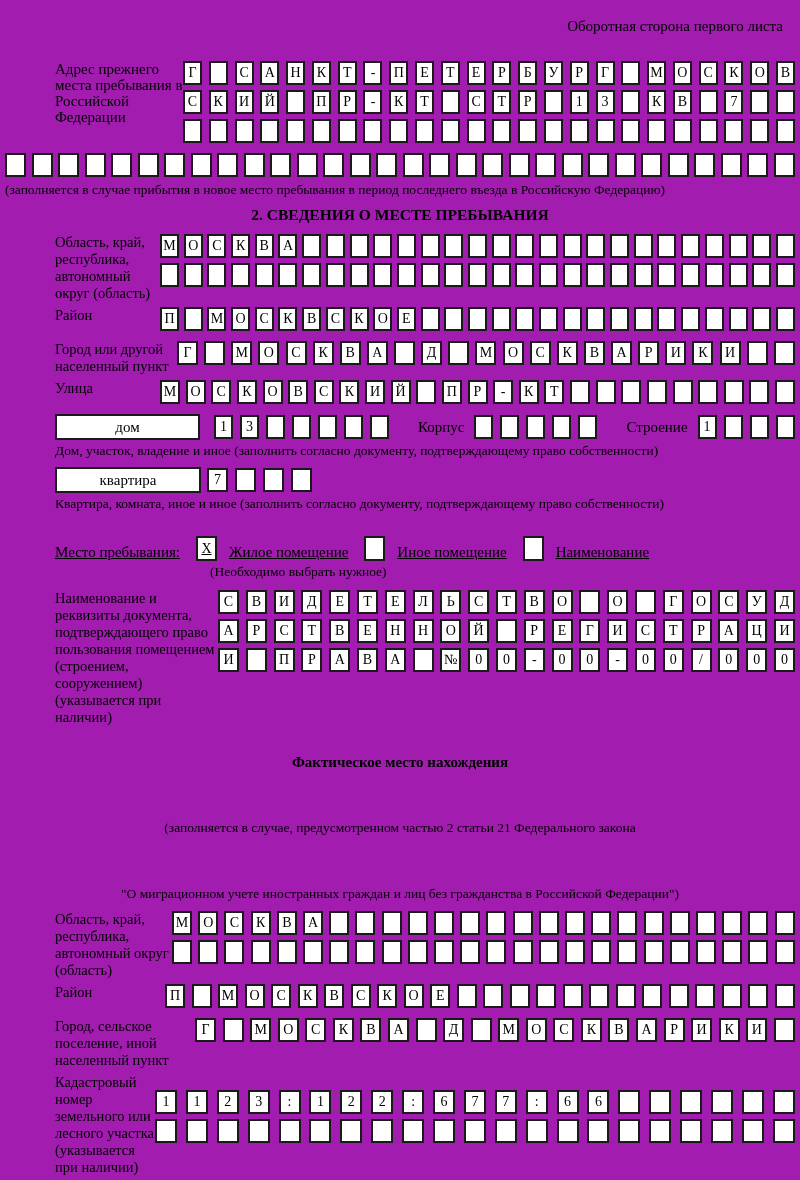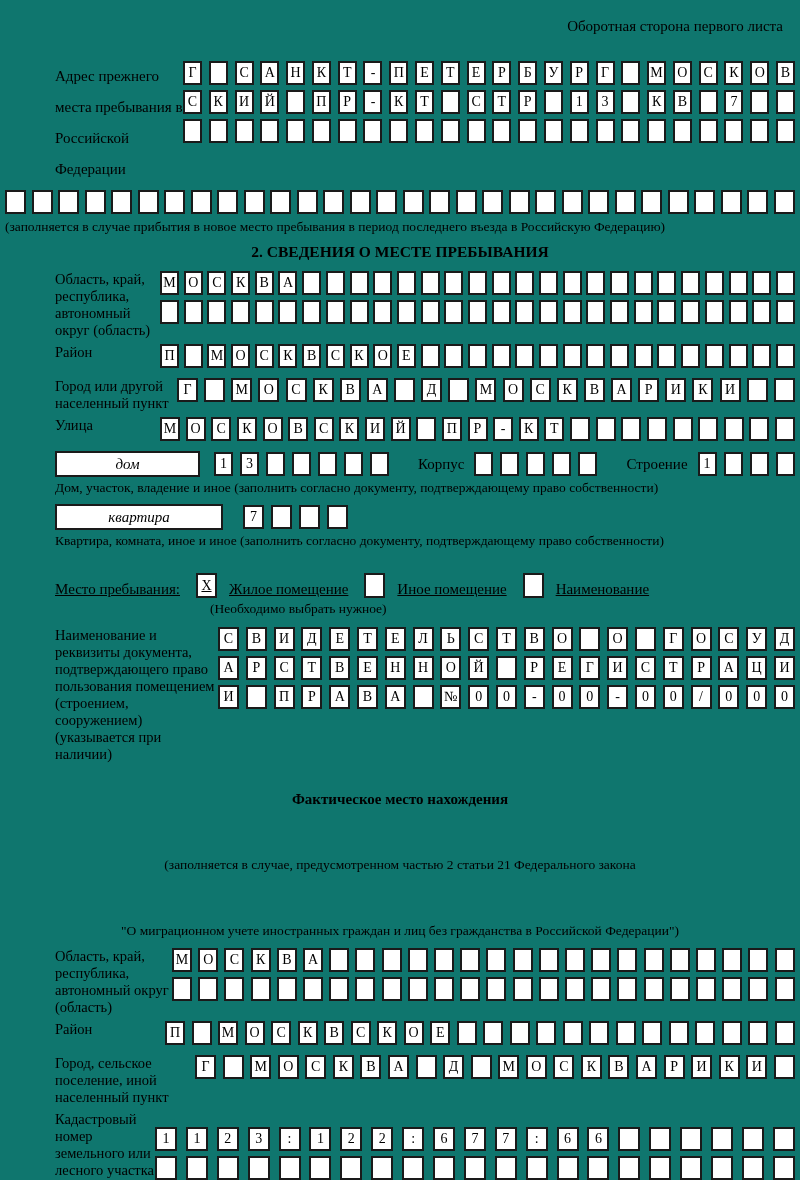--- a/index.html
+++ b/index.html
@@ -8,7 +8,7 @@
     width:800px;height:1180px;
     box-sizing:border-box;
     padding:10px 5px 0 5px;
-    background:#0f766e;color:#000;
+    background:#a21caf;color:#000;
     font-family:"Liberation Serif","DejaVu Serif",serif;
     overflow:hidden;
   }

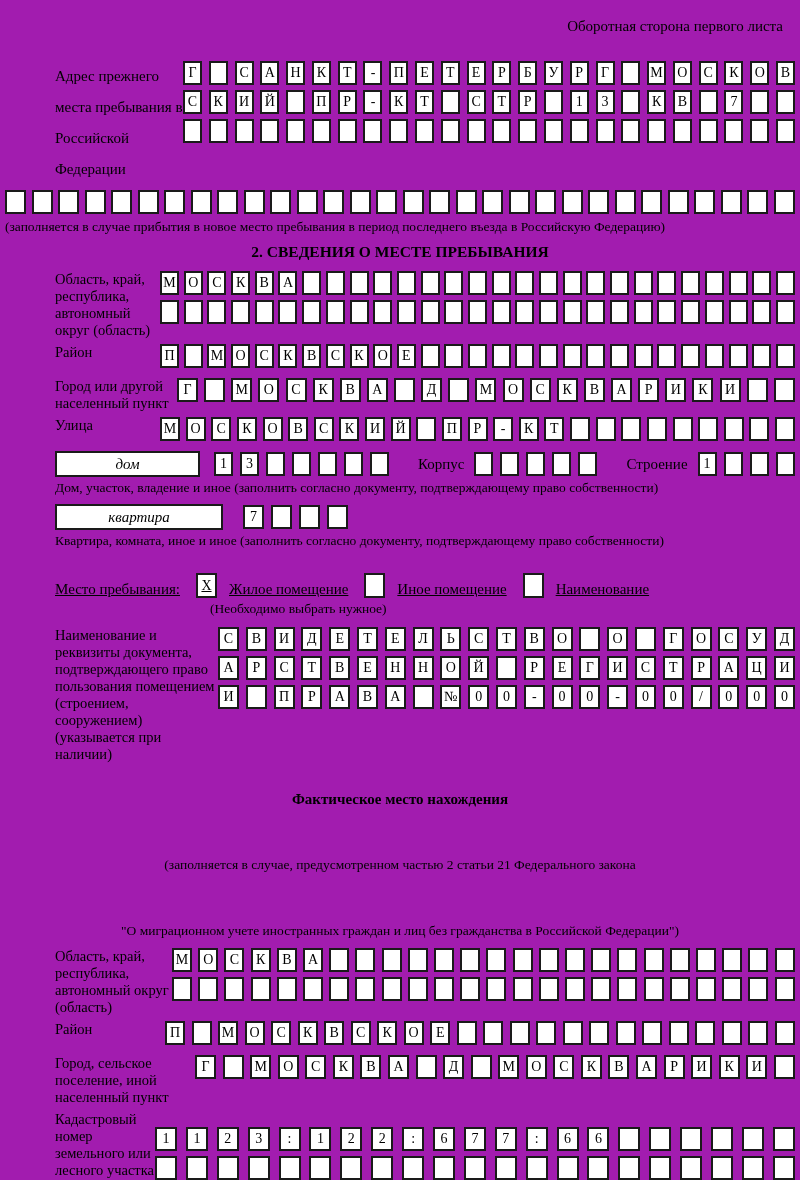--- a/index.html
+++ b/index.html
@@ -16,7 +16,7 @@
 
   .field{display:flex;align-items:flex-start;margin-bottom:5px;}
   .flabel{font-size:14.5px;line-height:17px;padding-left:50px;box-sizing:border-box;flex-shrink:0;}
-  .flabel.big{font-size:15px;line-height:31px;}
+  .flabel.big{font-size:15px;line-height:16px;}
   .fcells{flex:1;min-width:0;}
 
   .cellrow{display:flex;justify-content:space-between;margin-bottom:5px;}

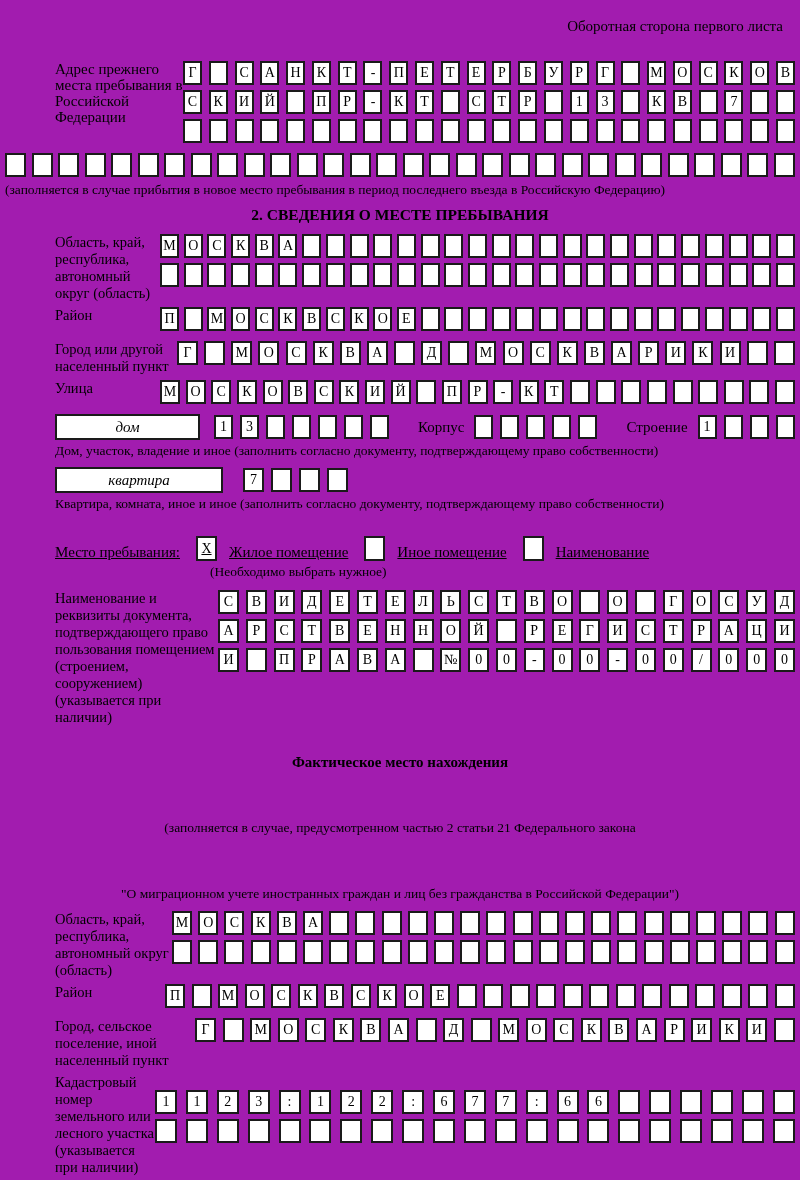--- a/index.html
+++ b/index.html
@@ -48,7 +48,7 @@
   .domrow,.kvrow{display:flex;align-items:center;padding-left:50px;margin-bottom:3px;}
   .bigbox{
     box-sizing:border-box;border:2px solid #1a1a1a;height:26px;
-    font-size:15px;line-height:22px;text-align:center;background:#fff;flex-shrink:0;font-style:italic;
+    font-size:15px;line-height:22px;text-align:center;background:#fff;flex-shrink:0;
   }
   .dombox{width:145px;margin-right:14px;}
   .kvbox{width:168px;margin-right:20px;}

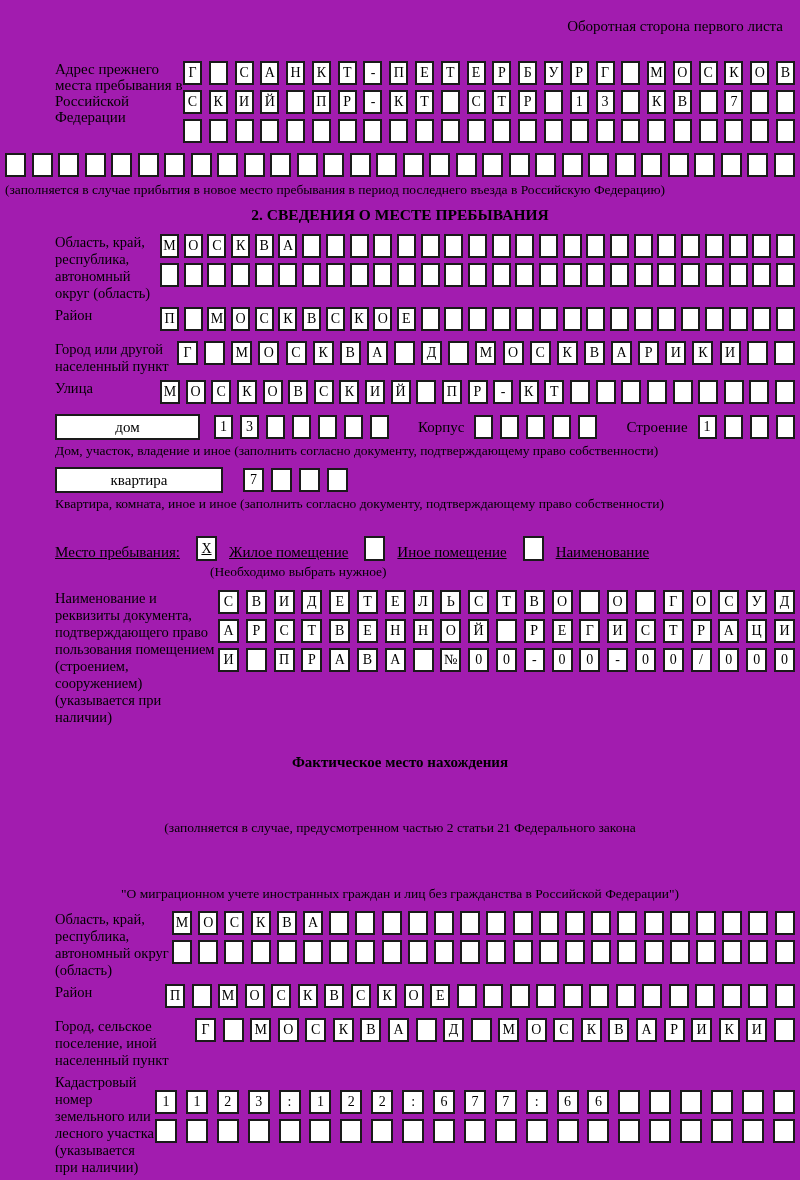--- a/index.html
+++ b/index.html
@@ -51,7 +51,7 @@
     font-size:15px;line-height:22px;text-align:center;background:#fff;flex-shrink:0;
   }
   .dombox{width:145px;margin-right:14px;}
-  .kvbox{width:168px;margin-right:20px;}
+  .kvbox{width:146px;margin-right:6px;}
   .inlinelabel{font-size:15px;margin:0 10px 0 22px;white-space:nowrap;}
 
   .mestorow{display:flex;align-items:flex-end;padding-left:50px;margin-top:24px;font-size:15px;text-decoration:underline;}

